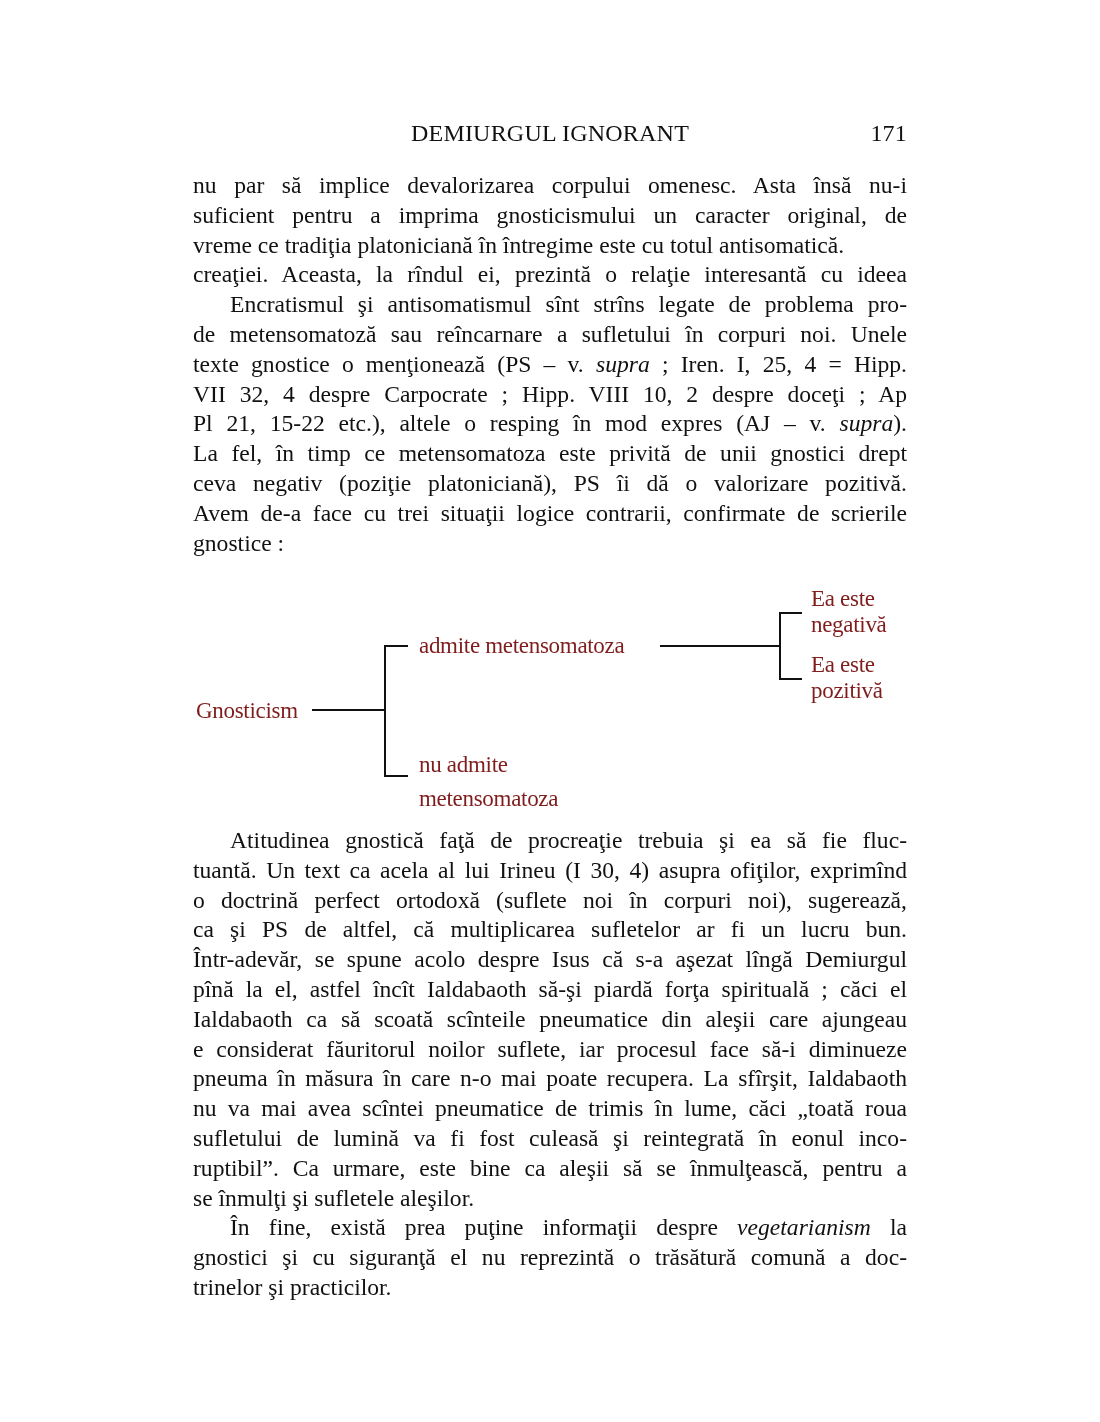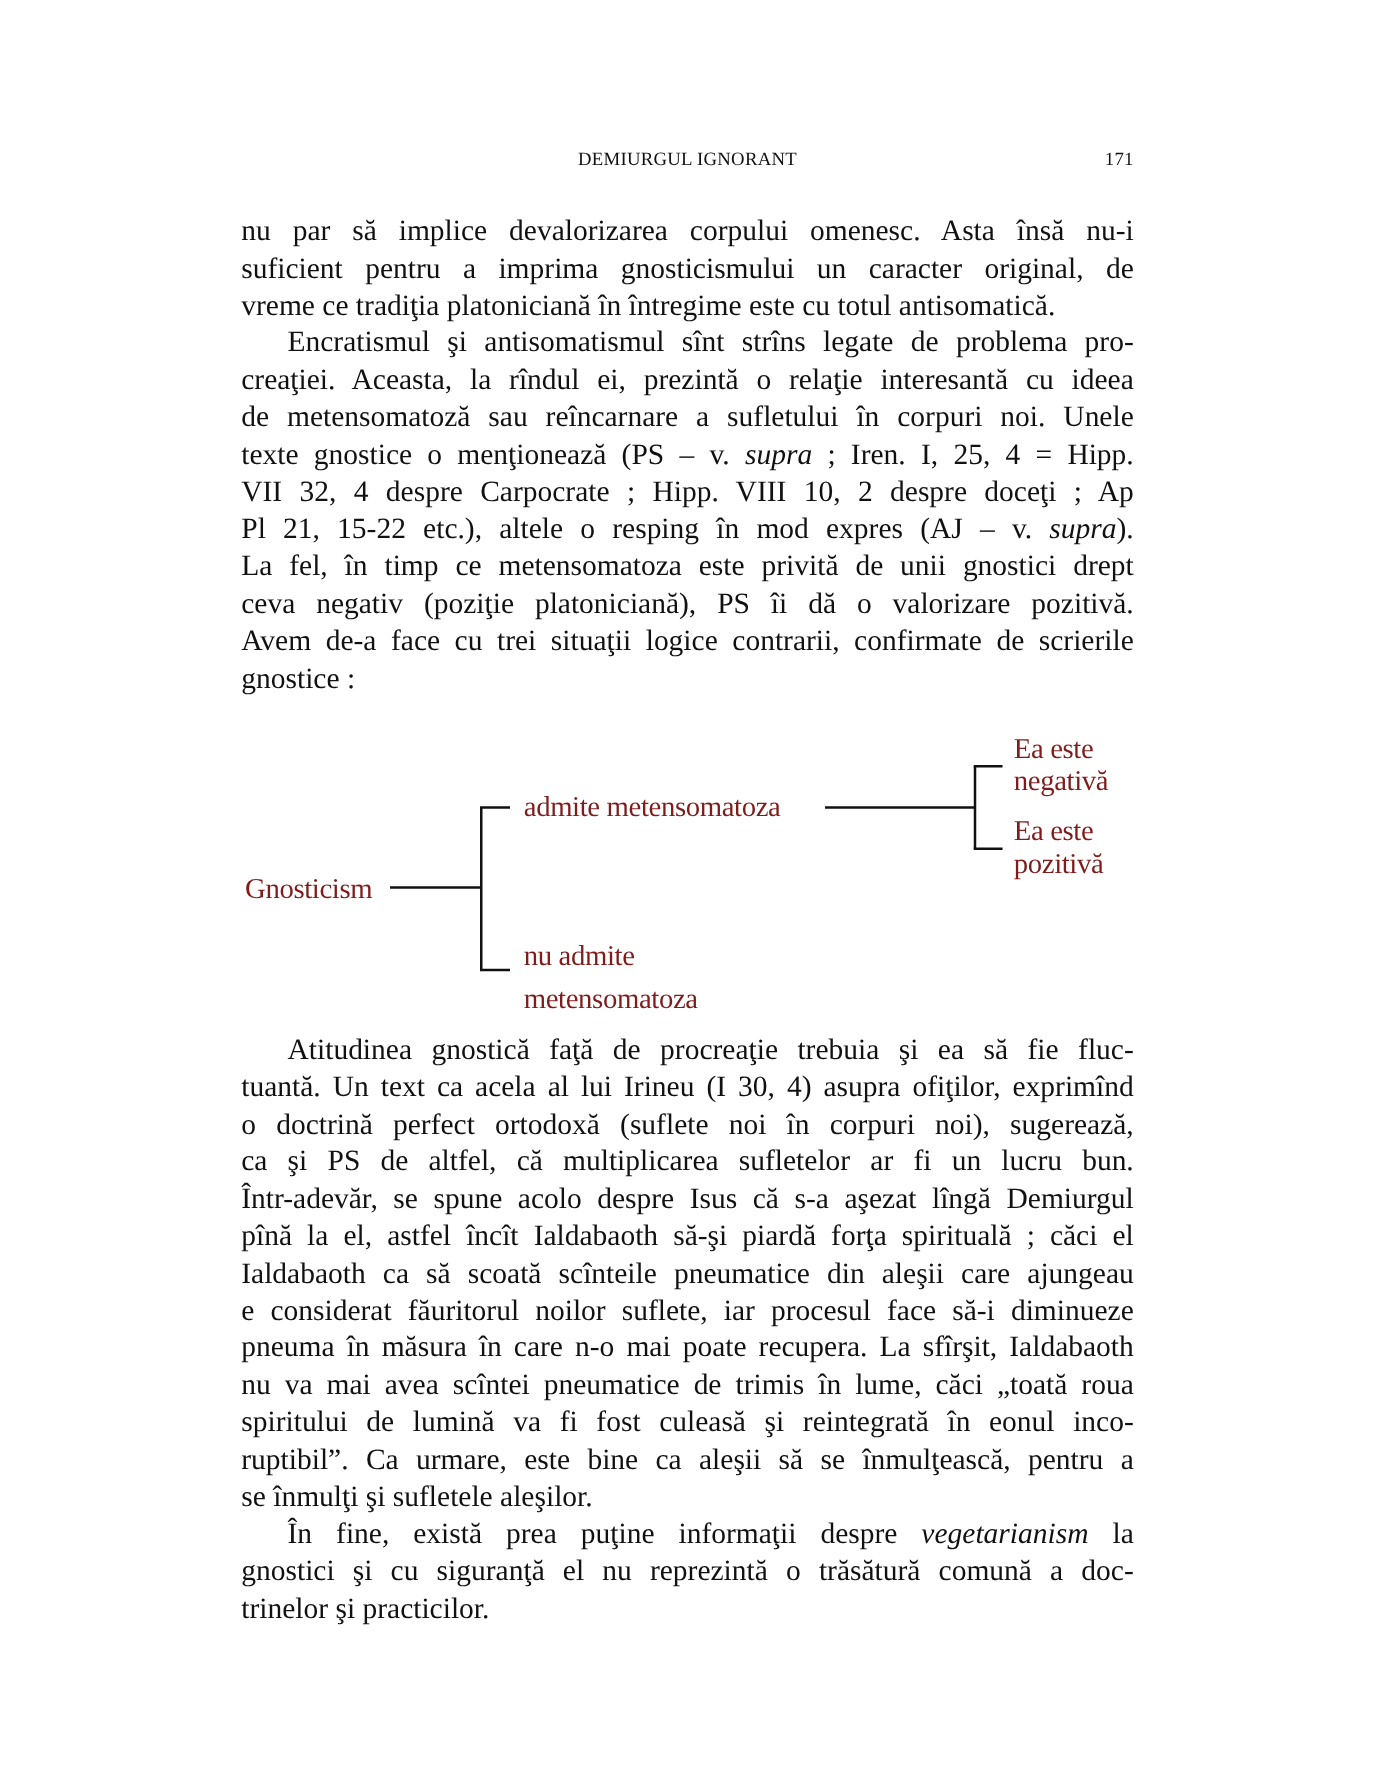--- a/index.html
+++ b/index.html
@@ -5,7 +5,7 @@
   html, body { margin: 0; padding: 0; background: #ffffff; }
   body { width: 1100px; height: 1422px; position: relative; overflow: hidden; }
   .page { position: absolute; left: 0; top: 0; width: 1100px; height: 1422px; background: #fff; color: #111; font-family: "Liberation Serif", "DejaVu Serif", serif; }
-  .running-head { position: absolute; top: 120px; left: 193px; width: 714px; height: 26px; font-size: 15px; letter-spacing: 0.2px; }
+  .running-head { position: absolute; top: 120px; left: 193px; width: 714px; height: 26px; font-size: 24px; letter-spacing: 0.2px; }
   .running-title { position: absolute; left: 0; right: 0; text-align: center; top: 0; }
   .page-number { position: absolute; right: 0; top: 0; }
   .text-block { position: absolute; left: 193px; width: 714px; font-size: 23.6px; line-height: 29.8px; text-align: justify; }

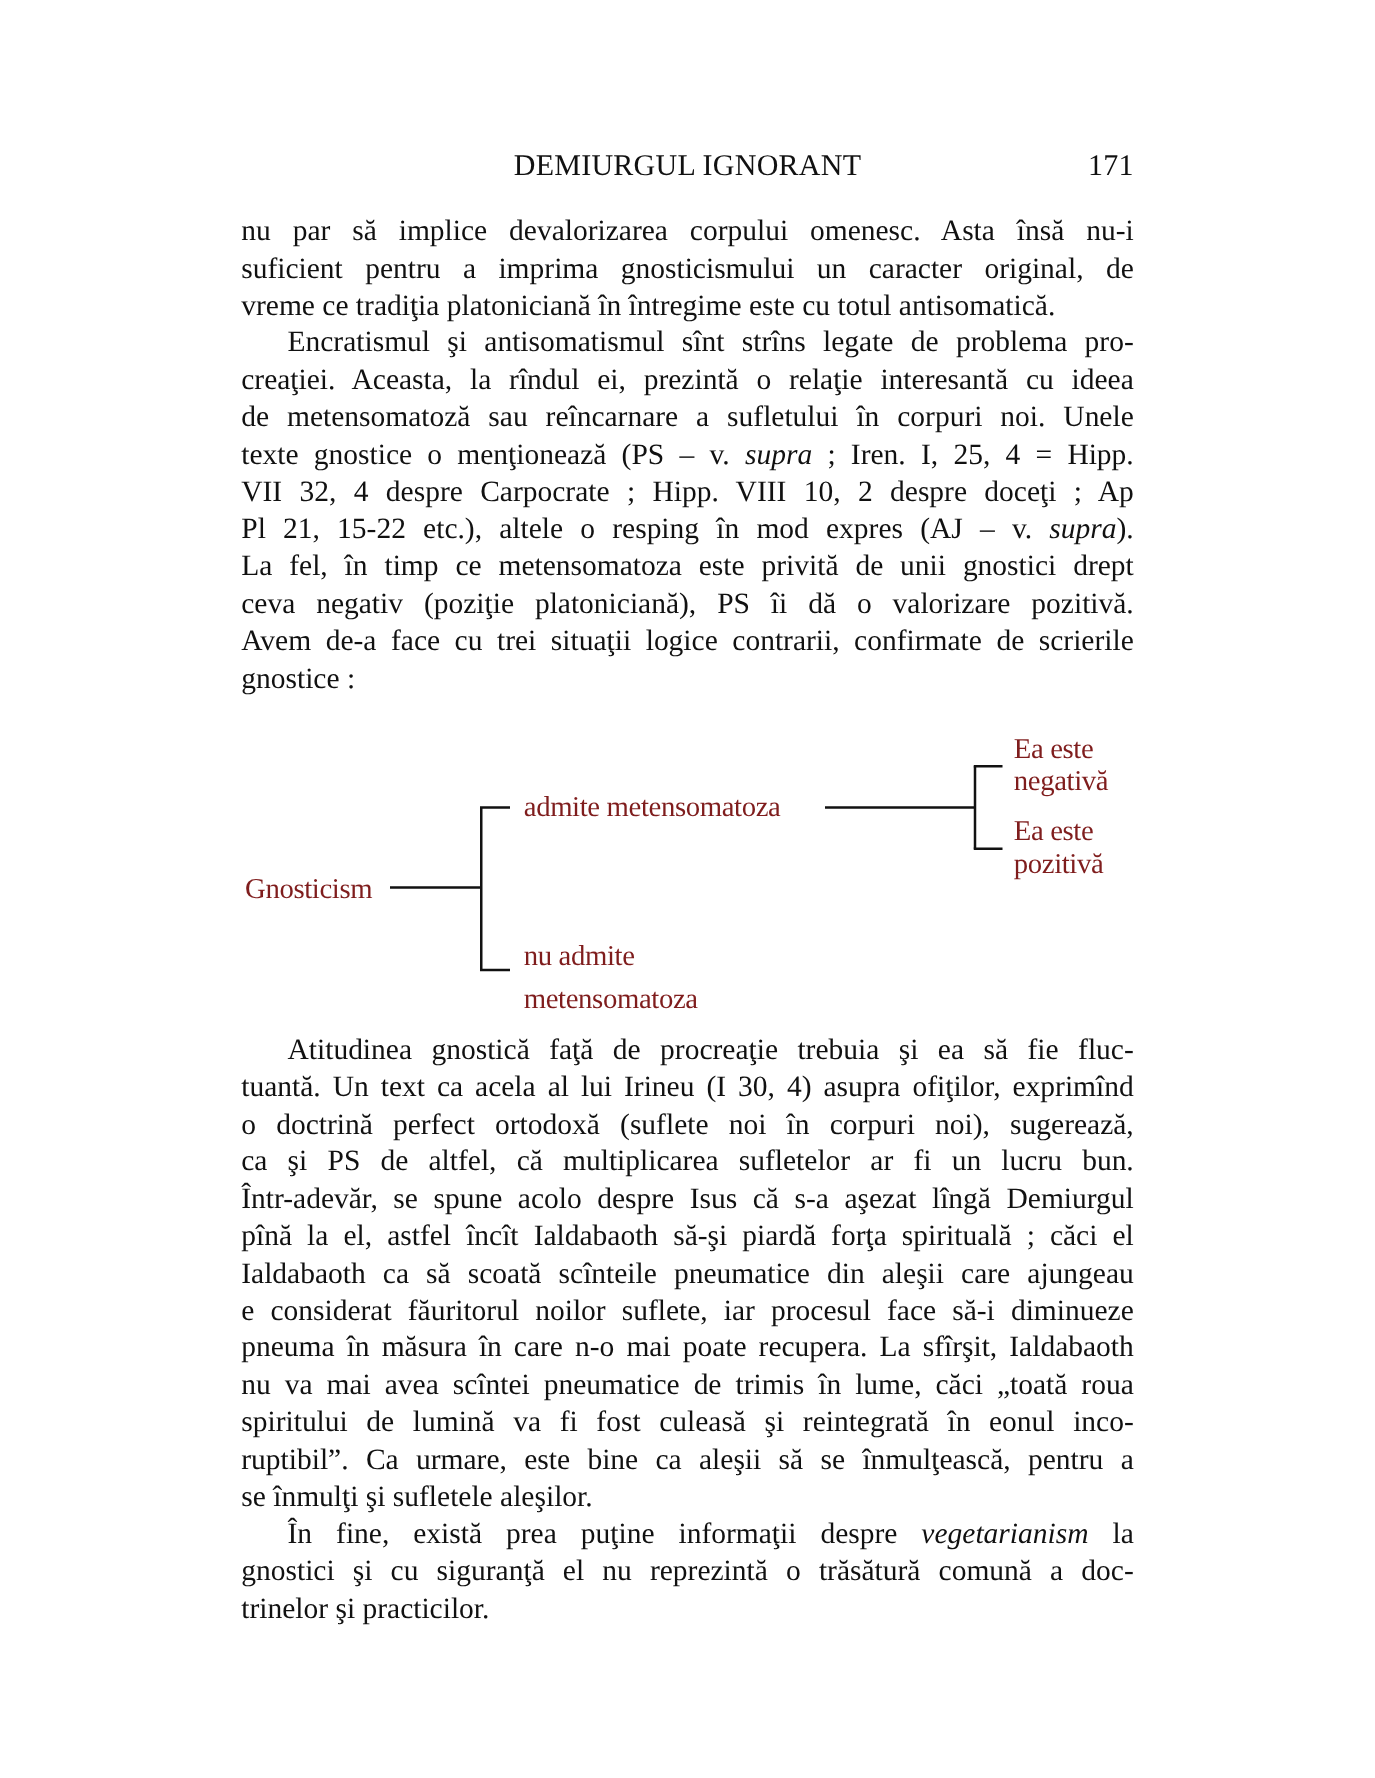--- a/index.html
+++ b/index.html
@@ -36,8 +36,8 @@
       <span class="line last" style="white-space: normal; height: 29.8px; overflow: visible;">vreme ce tradiţia platoniciană în întregime este cu totul antisomatică.</span>
     </p>
     <p>
+      <span class="line" style="white-space: normal; height: 29.8px; overflow: visible;">creaţiei. Aceasta, la rîndul ei, prezintă o relaţie interesantă cu ideea</span>
       <span class="line" style="padding-left: 37px; white-space: normal; height: 29.8px; overflow: visible;">Encratismul şi antisomatismul sînt strîns legate de problema pro-</span>
-      <span class="line" style="white-space: normal; height: 29.8px; overflow: visible;">creaţiei. Aceasta, la rîndul ei, prezintă o relaţie interesantă cu ideea</span>
       <span class="line" style="white-space: normal; height: 29.8px; overflow: visible;">de metensomatoză sau reîncarnare a sufletului în corpuri noi. Unele</span>
       <span class="line" style="white-space: normal; height: 29.8px; overflow: visible;"><span>texte gnostice o menţionează (PS – v. </span><em>supra</em><span> ; Iren. I, 25, 4 = Hipp.</span></span>
       <span class="line" style="white-space: normal; height: 29.8px; overflow: visible;">VII 32, 4 despre Carpocrate ; Hipp. VIII 10, 2 despre doceţi ; Ap</span>

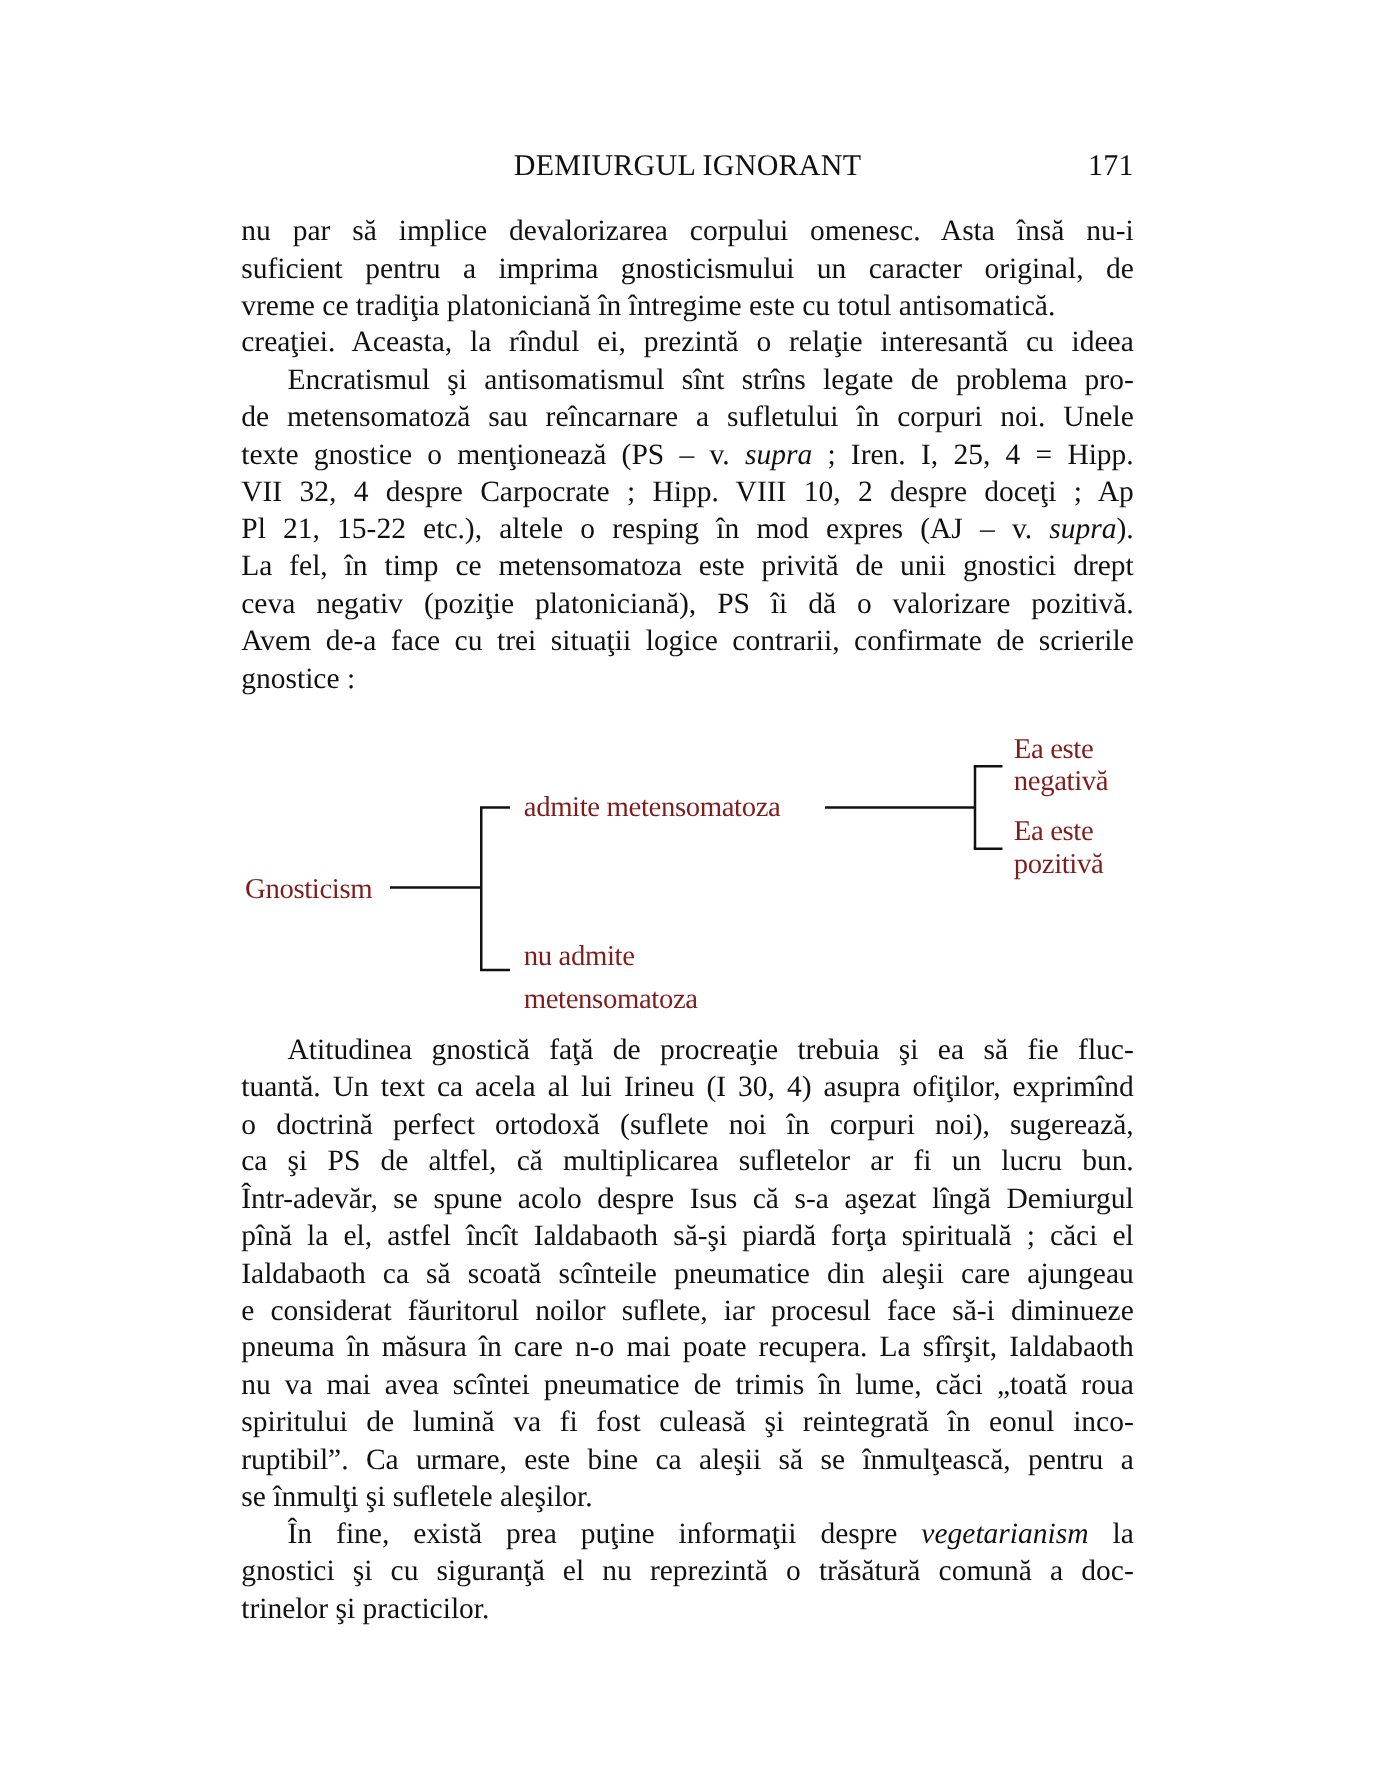--- a/index.html
+++ b/index.html
@@ -84,7 +84,7 @@
       <span class="line" style="white-space: normal; height: 29.8px; overflow: visible;">e considerat făuritorul noilor suflete, iar procesul face să-i diminueze</span>
       <span class="line" style="white-space: normal; height: 29.8px; overflow: visible;">pneuma în măsura în care n-o mai poate recupera. La sfîrşit, Ialdabaoth</span>
       <span class="line" style="white-space: normal; height: 29.8px; overflow: visible;">nu va mai avea scîntei pneumatice de trimis în lume, căci „toată roua</span>
-      <span class="line" style="white-space: normal; height: 29.8px; overflow: visible;">spiritului de lumină va fi fost culeasă şi reintegrată în eonul inco-</span>
+      <span class="line" style="white-space: normal; height: 29.8px; overflow: visible;">sufletului de lumină va fi fost culeasă şi reintegrată în eonul inco-</span>
       <span class="line" style="white-space: normal; height: 29.8px; overflow: visible;">ruptibil”. Ca urmare, este bine ca aleşii să se înmulţească, pentru a</span>
       <span class="line last" style="white-space: normal; height: 29.8px; overflow: visible;">se înmulţi şi sufletele aleşilor.</span>
     </p>

